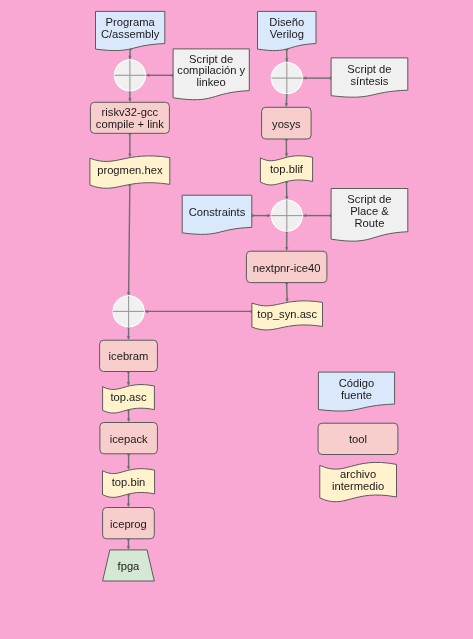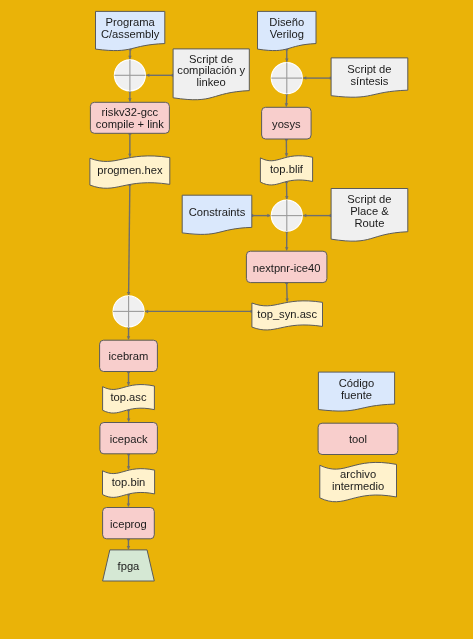--- a/index.html
+++ b/index.html
@@ -5,7 +5,7 @@
 <style>
   html,body{margin:0;padding:0;background:#000000;width:473px;height:639px;overflow:hidden;}
   body{font-family:"Liberation Sans",sans-serif;}
-  #stage{position:relative;width:473px;height:639px;background:#eab308;}
+  #stage{position:relative;width:473px;height:639px;background:#f9a8d4;}
   #diagram{position:absolute;left:0;top:0;}
   text{font-family:"Liberation Sans",sans-serif;font-size:11.2px;fill:#1a1a1a;text-anchor:middle;}
 </style>

